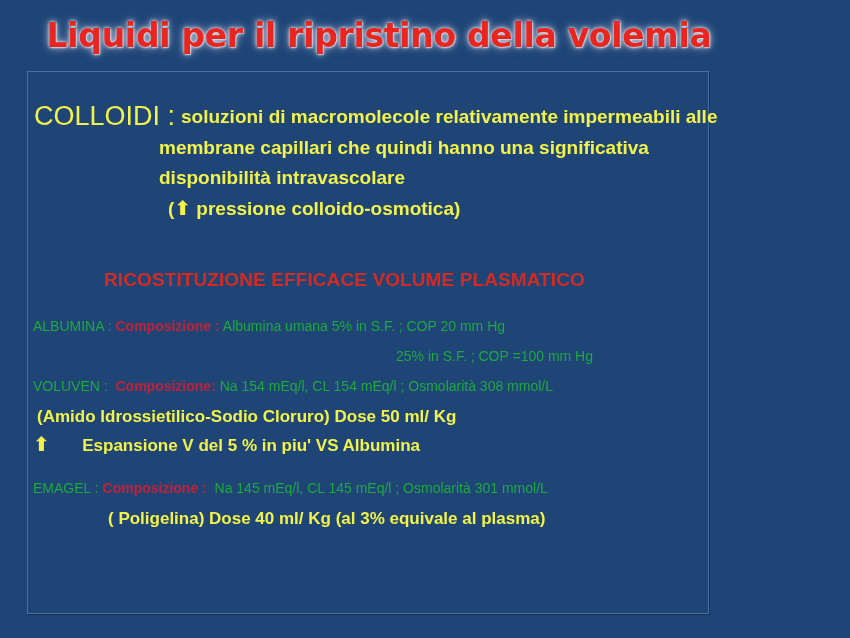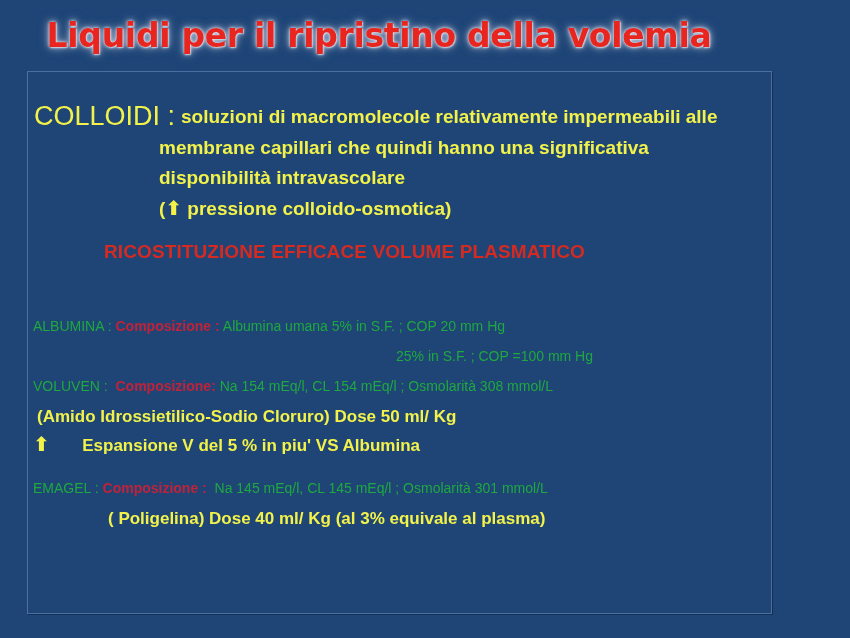--- a/index.html
+++ b/index.html
@@ -45,7 +45,7 @@
     position: absolute;
     left: 27px;
     top: 71px;
-    width: 745px;
+    width: 682px;
     height: 543px;
     border: 1px solid #4a6fa0;
     box-shadow: 1px 1px 0 rgba(12,30,60,0.55);

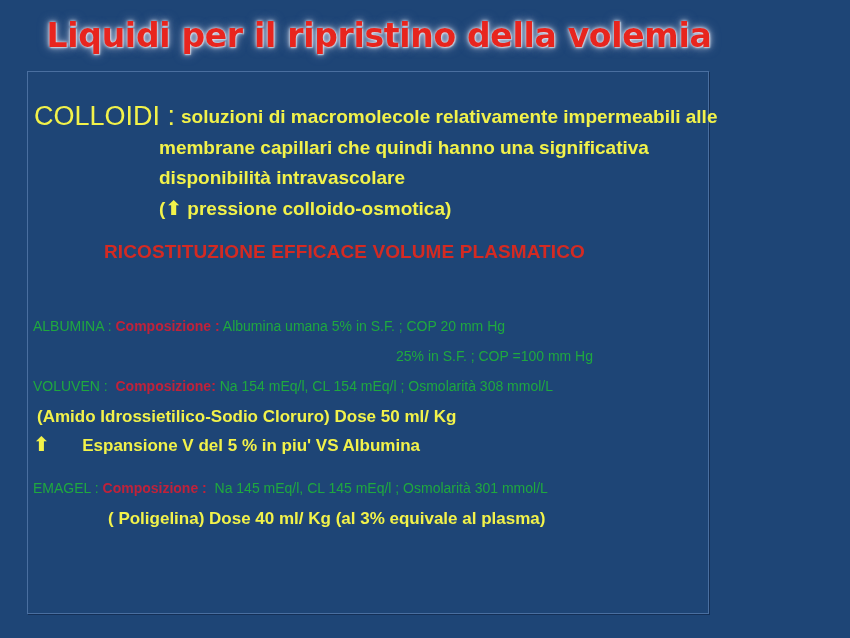--- a/index.html
+++ b/index.html
@@ -121,7 +121,7 @@
 
     <div class="tline body-yellow" style="left:131px; top:96px;">disponibilità intravascolare</div>
 
-    <div class="tline" style="left:131px; top:126px;">
+    <div class="tline" style="left:140px; top:126px;">
       <span class="body-yellow">(</span><span class="arrow arrow-lg">⬆</span><span class="body-yellow"> pressione colloido-osmotica)</span>
     </div>
 

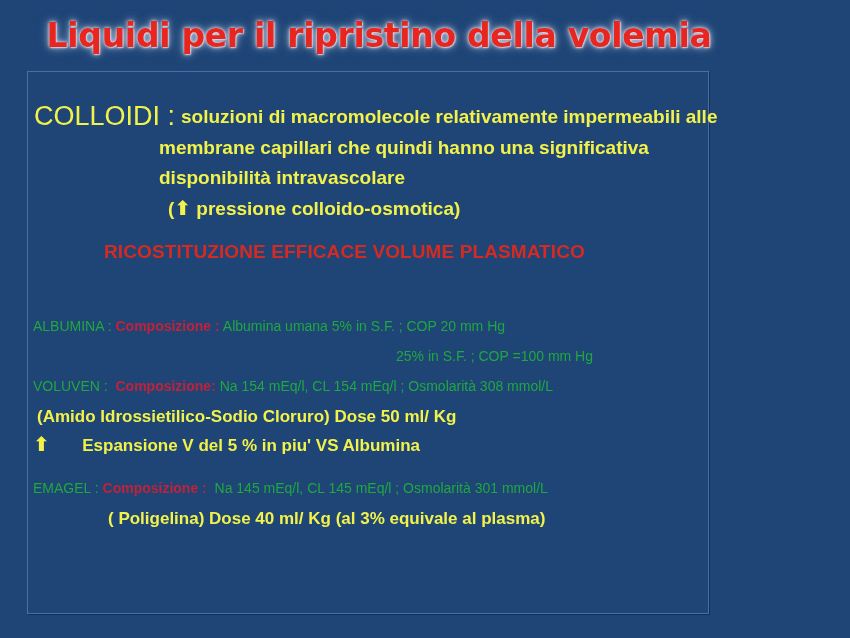--- a/index.html
+++ b/index.html
@@ -125,7 +125,7 @@
       <span class="body-yellow">(</span><span class="arrow arrow-lg">⬆</span><span class="body-yellow"> pressione colloido-osmotica)</span>
     </div>
 
-    <div class="tline red-head" style="left:76px; top:170px;">RICOSTITUZIONE EFFICACE VOLUME PLASMATICO</div>
+    <div class="tline red-head" style="left:76px; top:198px;">RICOSTITUZIONE EFFICACE VOLUME PLASMATICO</div>
 
     <div class="tline green" style="left:5px; top:247px;">
       <span>ALBUMINA :</span>

